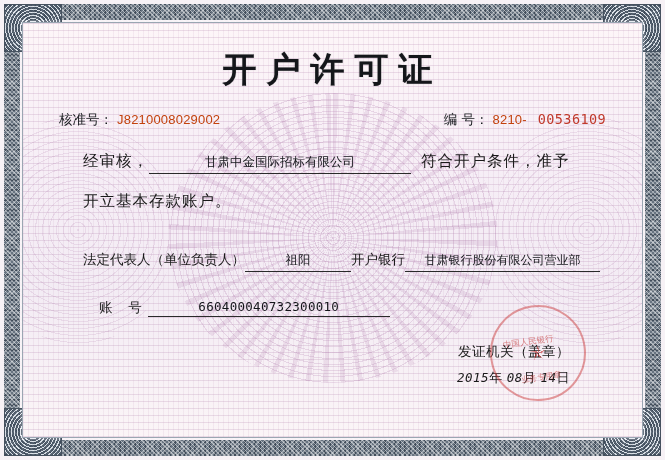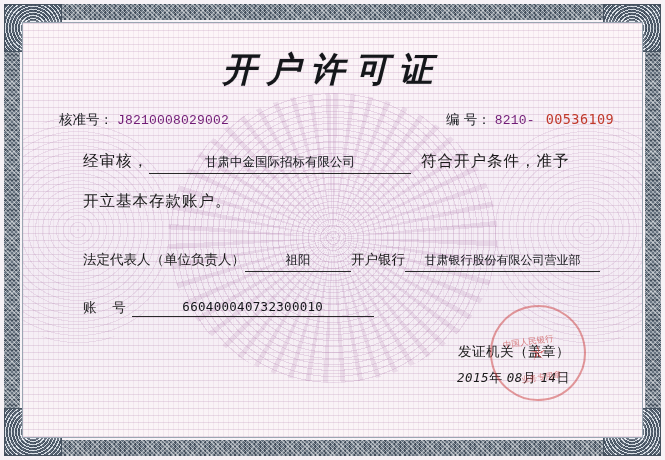--- a/index.html
+++ b/index.html
@@ -170,7 +170,6 @@
     letter-spacing: 10px;
     color: #14161a;
     text-shadow: 0 0 1px rgba(0,0,0,0.35);
-    font-style: italic;
   }
 
   .row-ids {

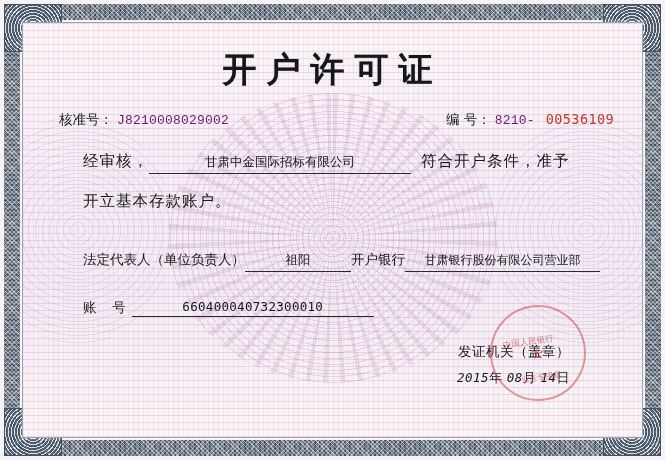--- a/index.html
+++ b/index.html
@@ -176,7 +176,7 @@
     position: absolute;
     top: 88px;
     left: 36px;
-    right: 28px;
+    right: 36px;
     display: flex;
     justify-content: space-between;
     align-items: flex-end;

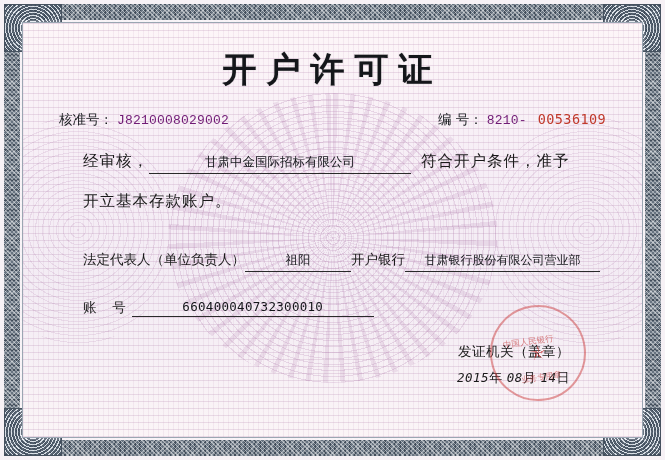--- a/index.html
+++ b/index.html
@@ -186,10 +186,10 @@
   .id-left, .id-right { display: flex; align-items: baseline; gap: 4px; }
   .label-cn { font-size: 13.5px; color: #15181c; }
   .val-mono {
-    font-family: Liberation Mono, monospace;
+    font-family: Liberation Sans, sans-serif;
     font-size: 13px;
     letter-spacing: 0.2px;
-    color: #701a75;
+    color: #c2410c;
   }
   .val-red {
     font-family: "DejaVu Sans Mono", monospace;

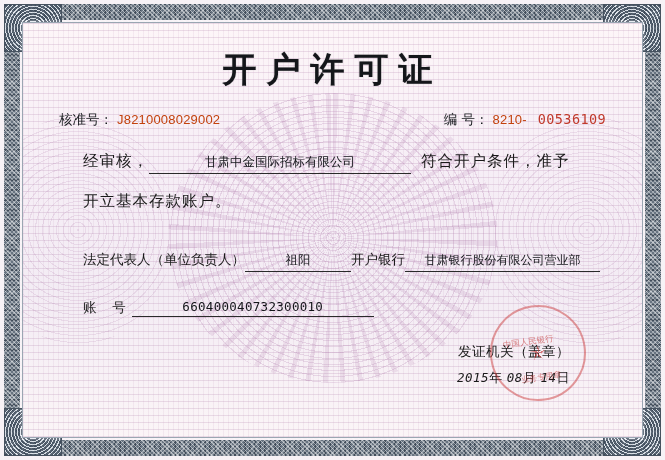--- a/index.html
+++ b/index.html
@@ -246,7 +246,7 @@
   .row-acct {
     position: absolute;
     top: 276px;
-    left: 60px;
+    left: 76px;
     display: flex;
     align-items: flex-start;
     font-size: 13.5px;

